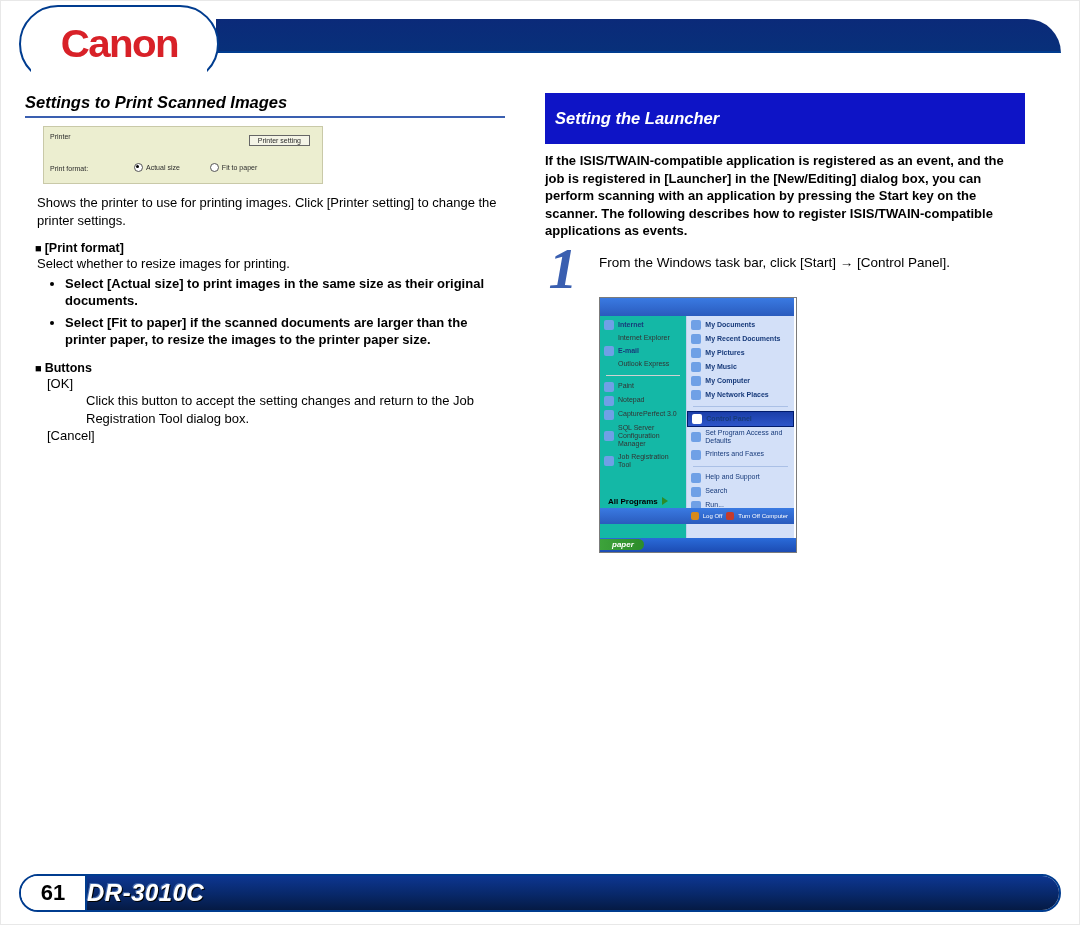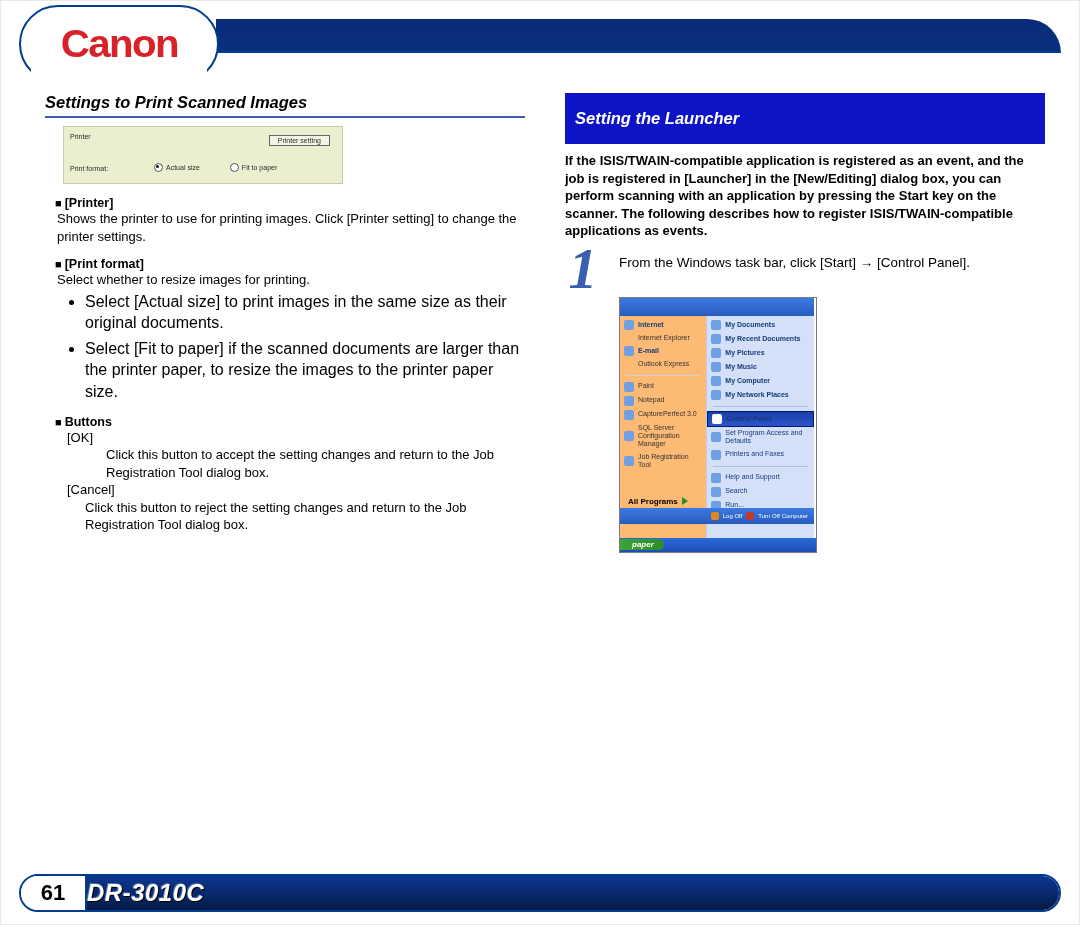--- a/index.html
+++ b/index.html
@@ -78,7 +78,7 @@
   .content {
     position: absolute;
     top: 92px;
-    left: 44px;
+    left: 24px;
     width: 1000px;
     display: flex;
     gap: 40px;

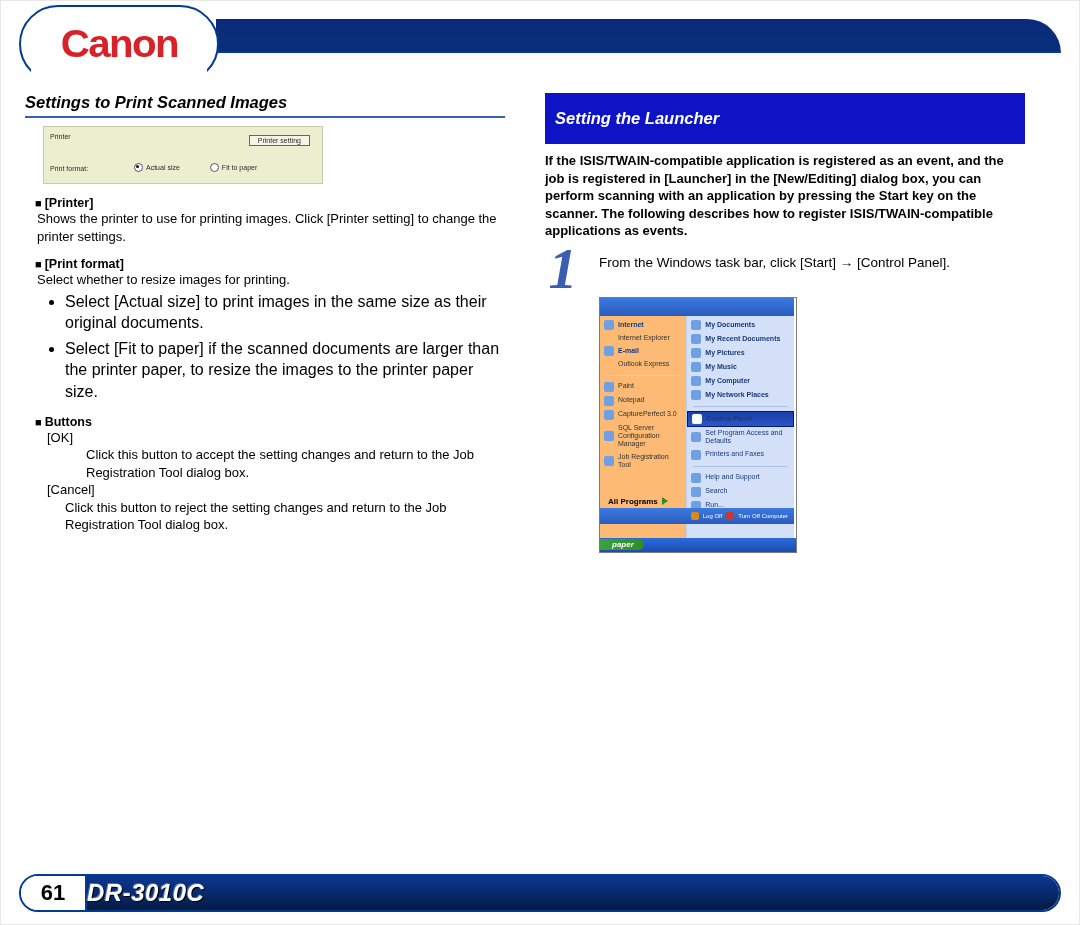--- a/index.html
+++ b/index.html
@@ -260,7 +260,6 @@
         </div>
       </div>
 
-      <div class="sub-heading" style="margin-left:10px">[Printer]</div>
       <div class="body">Shows the printer to use for printing images. Click [Printer setting] to change the printer settings.</div>
 
       <div class="sub-heading" style="margin-left:10px">[Print format]</div>

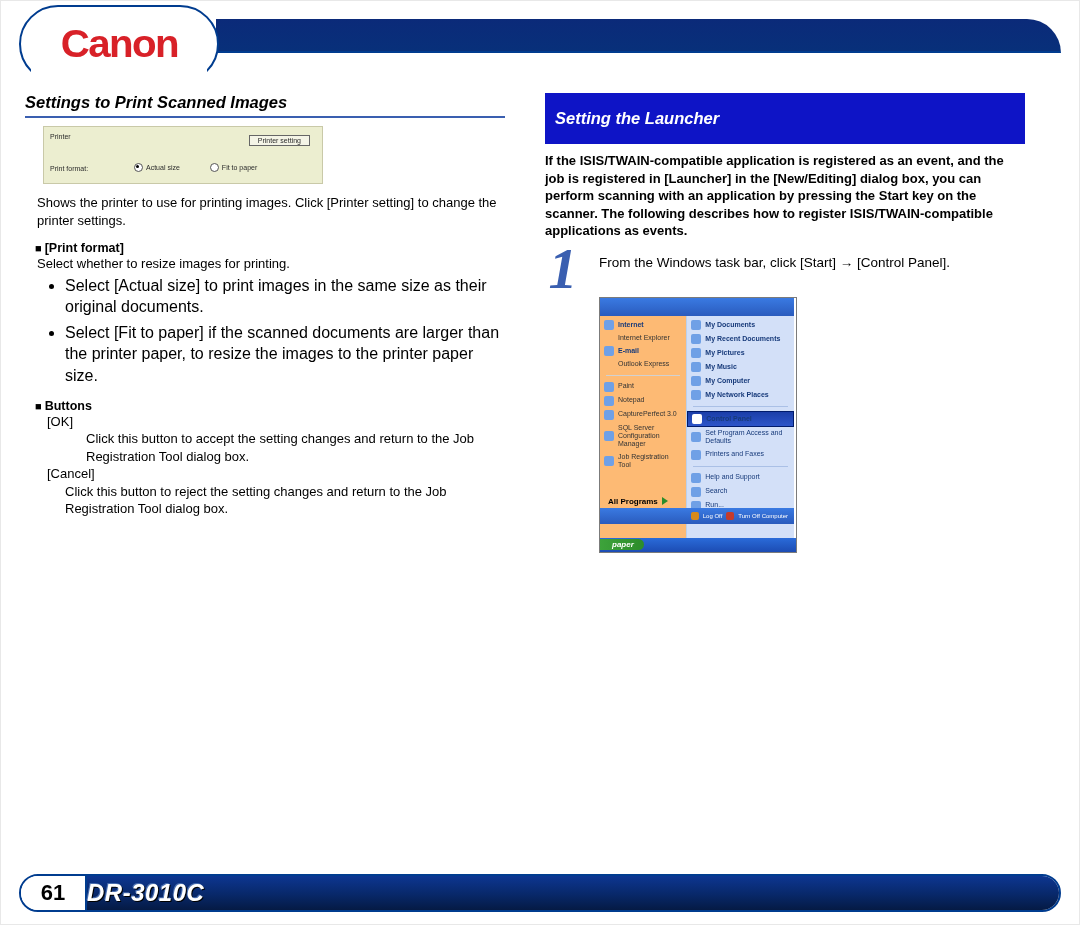--- a/index.html
+++ b/index.html
@@ -109,7 +109,7 @@
   .sub-heading::before { content: "\25A0\00a0"; font-size: 11px; }
   .body { font-size: 13px; line-height: 1.35; margin-left: 12px; }
   ul.dots { margin: 2px 0 4px 40px; padding: 0; }
-  ul.dots li { margin-bottom: 4px; line-height: 1.35; font-size: 16px; }
+  ul.dots li { margin-bottom: 4px; line-height: 1.35; font-size: 13px; font-weight: bold; }
   .step-row { display: flex; align-items: flex-start; gap: 18px; margin-top: 14px; }
   .step-num {
     font-family: "Times New Roman", Times, serif;

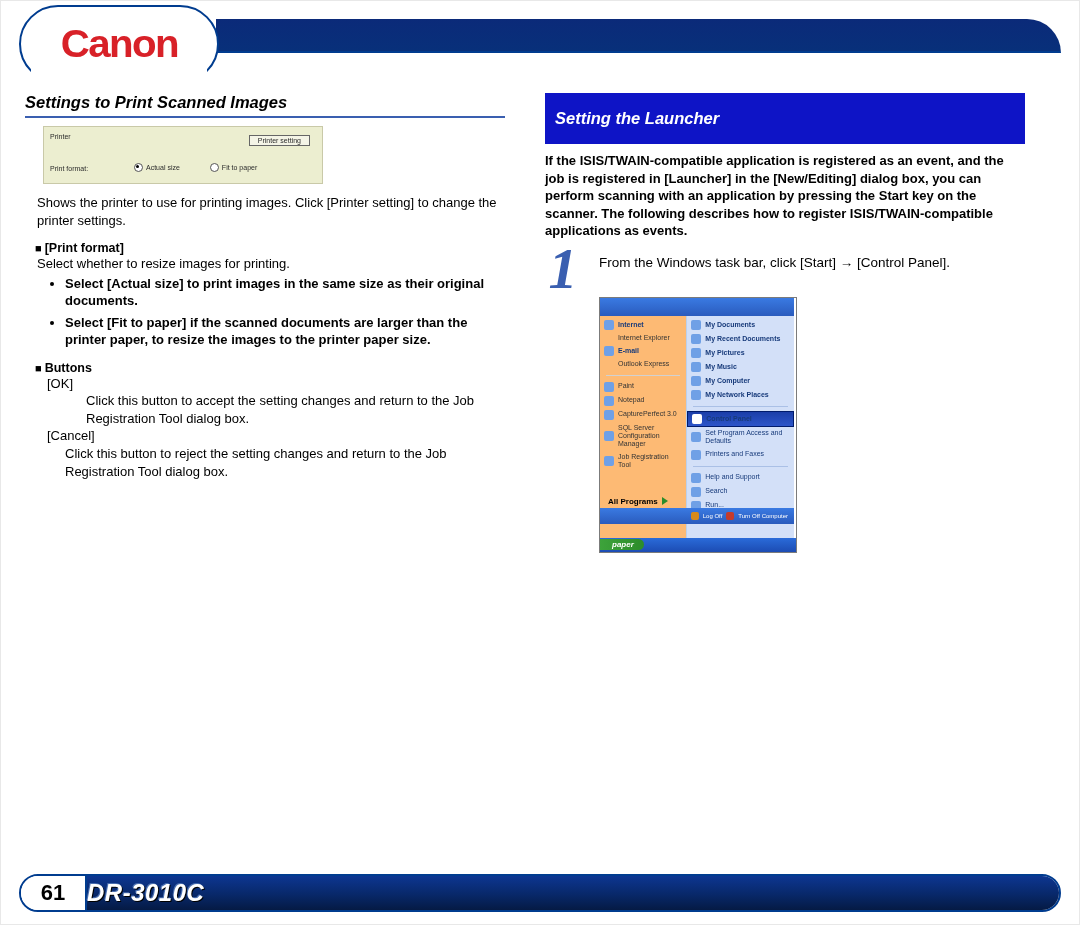--- a/index.html
+++ b/index.html
@@ -273,7 +273,6 @@
       <div class="body" style="margin-left:22px">[OK]</div>
       <div class="body" style="margin-left:61px">Click this button to accept the setting changes and return to the Job Registration Tool dialog box.</div>
       <div class="body" style="margin-left:22px">[Cancel]</div>
-      <div class="body" style="margin-left:40px">Click this button to reject the setting changes and return to the Job Registration Tool dialog box.</div>
     </div>
 
     <div class="col">

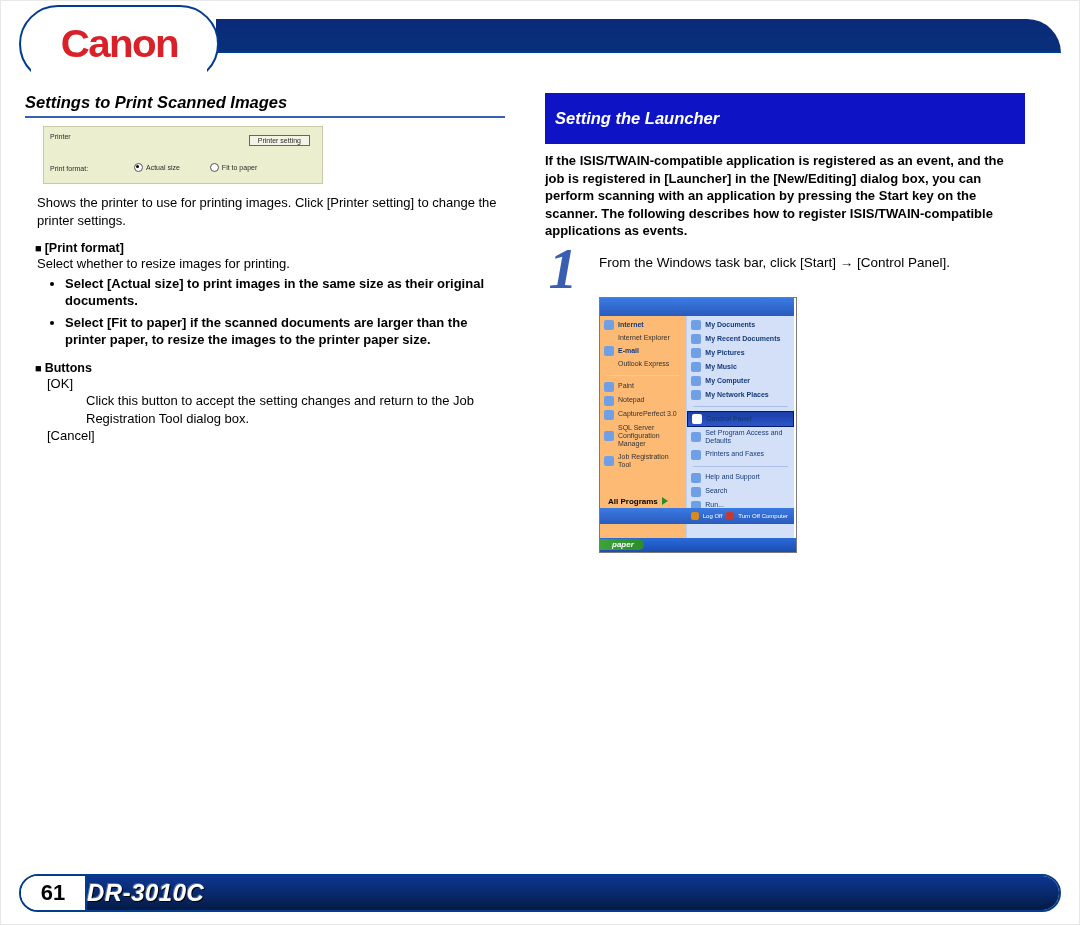--- a/index.html
+++ b/index.html
@@ -161,7 +161,7 @@
     position:absolute; left:0; right:0; top:0; height:18px;
     background: linear-gradient(to bottom,#3a7ae2,#2a5bbd);
   }
-  .xp-left{ width:45%; background:#fdba74; padding-top:20px; box-sizing:border-box; border-right:1px solid #bcd0ec;}
+  .xp-left{ width:45%; background:#14b8a6; padding-top:20px; box-sizing:border-box; border-right:1px solid #bcd0ec;}
   .xp-right{ flex:1; background: var(--xp-col-mid); padding-top:20px; box-sizing:border-box;}
   .xp-item{ display:flex; align-items:center; gap:4px; padding:2px 4px; color:#173a7a; font-weight:bold; line-height:1.2;}
   .xp-item.small{ font-weight:normal; color:#333; }

